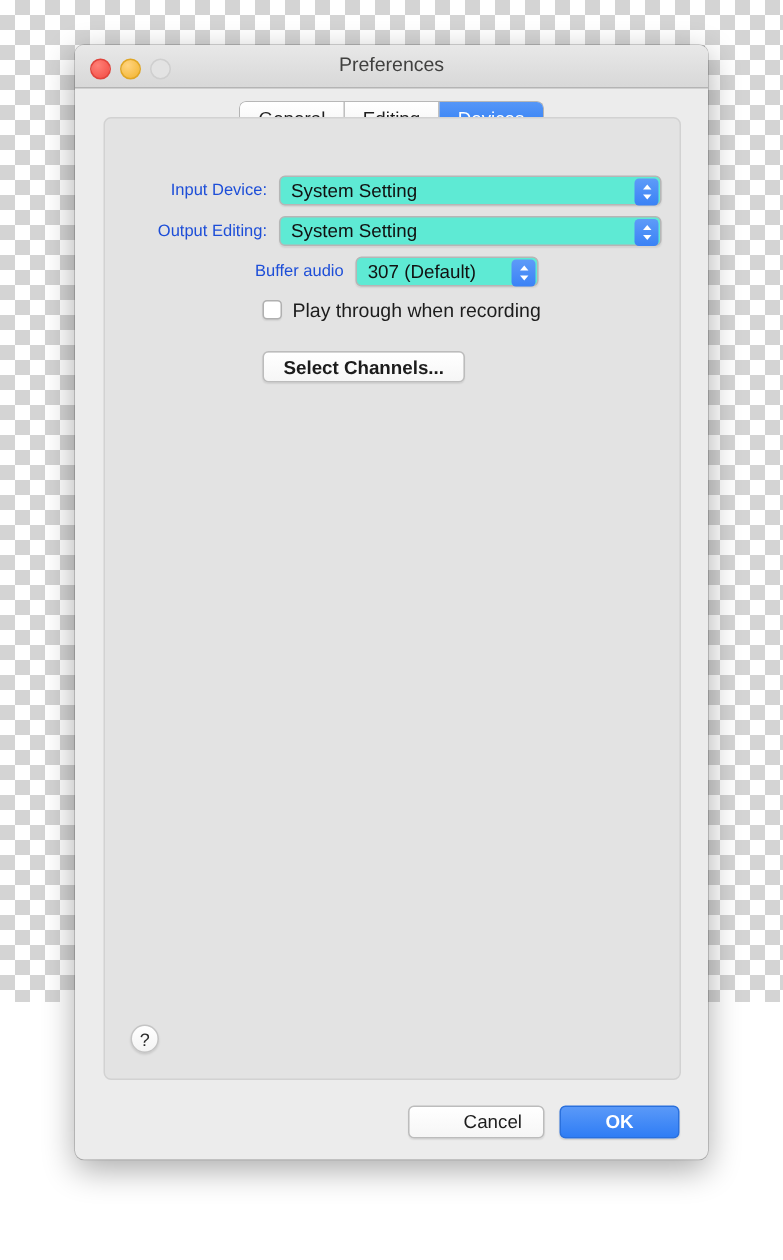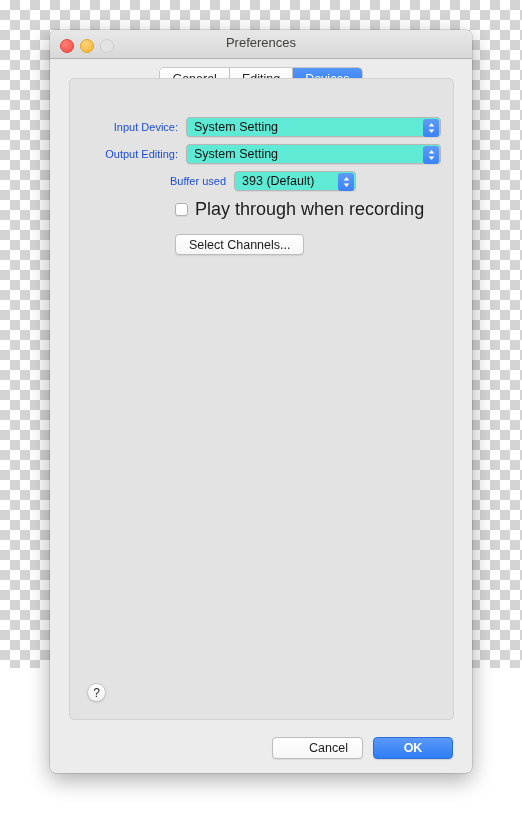--- a/index.html
+++ b/index.html
@@ -309,7 +309,7 @@
       </div>
 
       <div class="row" style="left:100px; top:92px;">
-        <div class="field-label">Buffer used</div>
+        <div class="field-label">Buffer audio</div>
         <div class="popup" style="width:122px; margin-left:8px;">
           <div class="value">393 (Default)</div>
           <div class="stepper">

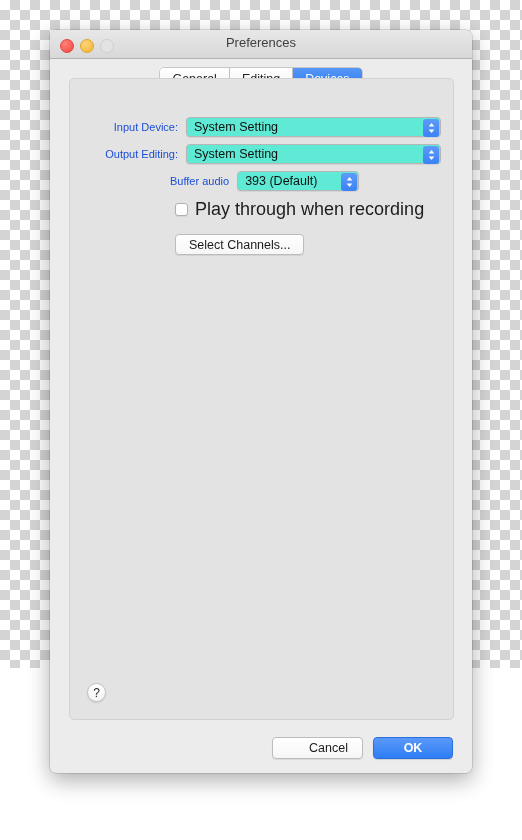--- a/index.html
+++ b/index.html
@@ -311,7 +311,7 @@
       <div class="row" style="left:100px; top:92px;">
         <div class="field-label">Buffer audio</div>
         <div class="popup" style="width:122px; margin-left:8px;">
-          <div class="value">393 (Default)</div>
+          <div class="value">307 (Default)</div>
           <div class="stepper">
             <svg width="9" height="14" viewBox="0 0 9 14" aria-hidden="true">
               <path d="M4.5 2 L7.3 5.4 L1.7 5.4 Z" fill="#ffffff"></path>

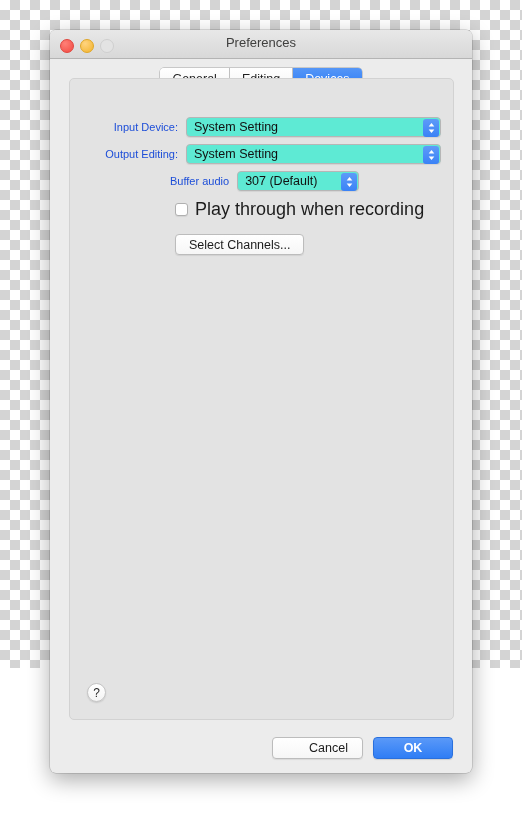--- a/index.html
+++ b/index.html
@@ -176,7 +176,7 @@
     box-sizing: border-box;
   }
   .checkbox-label {
-    font-size: 18px;
+    font-size: 13px;
     color: #1c1c1c;
     margin-left: 7px;
     white-space: nowrap;

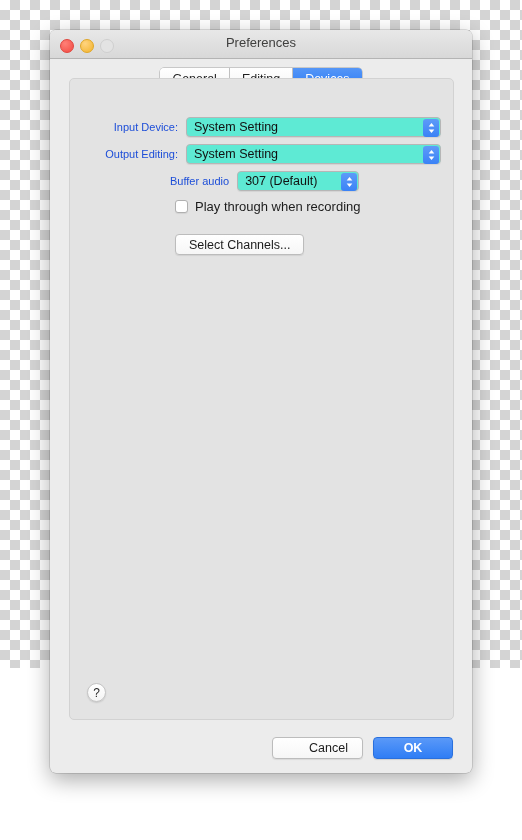--- a/index.html
+++ b/index.html
@@ -198,6 +198,7 @@
     box-sizing: border-box;
     cursor: default;
     white-space: nowrap;
+    font-weight: bold;
   }
 
   

